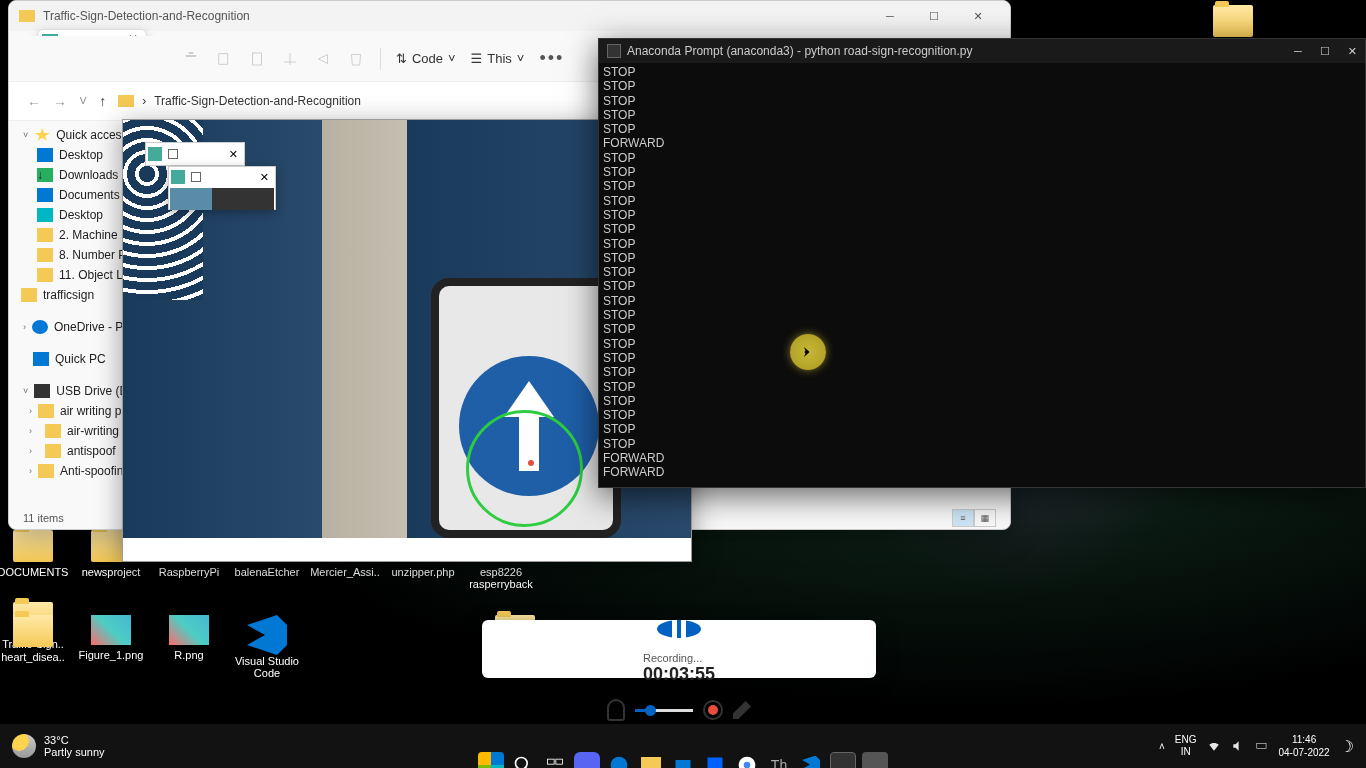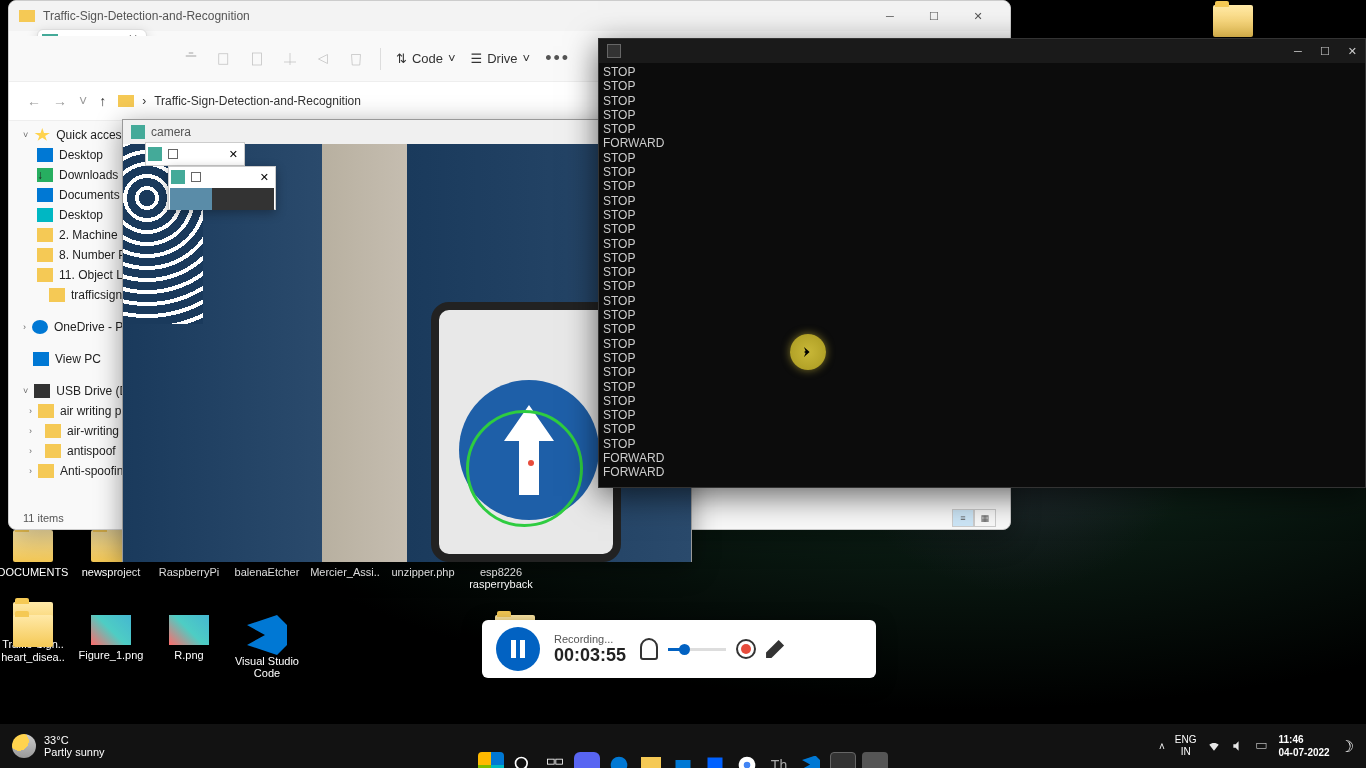--- a/index.html
+++ b/index.html
@@ -221,7 +221,7 @@
       </svg>
     <div class="tool-sep"></div>
     <div class="sort-btn">⇅ <span>Code</span> ˅</div>
-    <div class="view-btn">☰ <span>Drive</span> ˅</div>
+    <div class="view-btn">☰ <span>This</span> ˅</div>
     <div class="more-dots">•••</div>
   </div>
   <div class="explorer-nav">

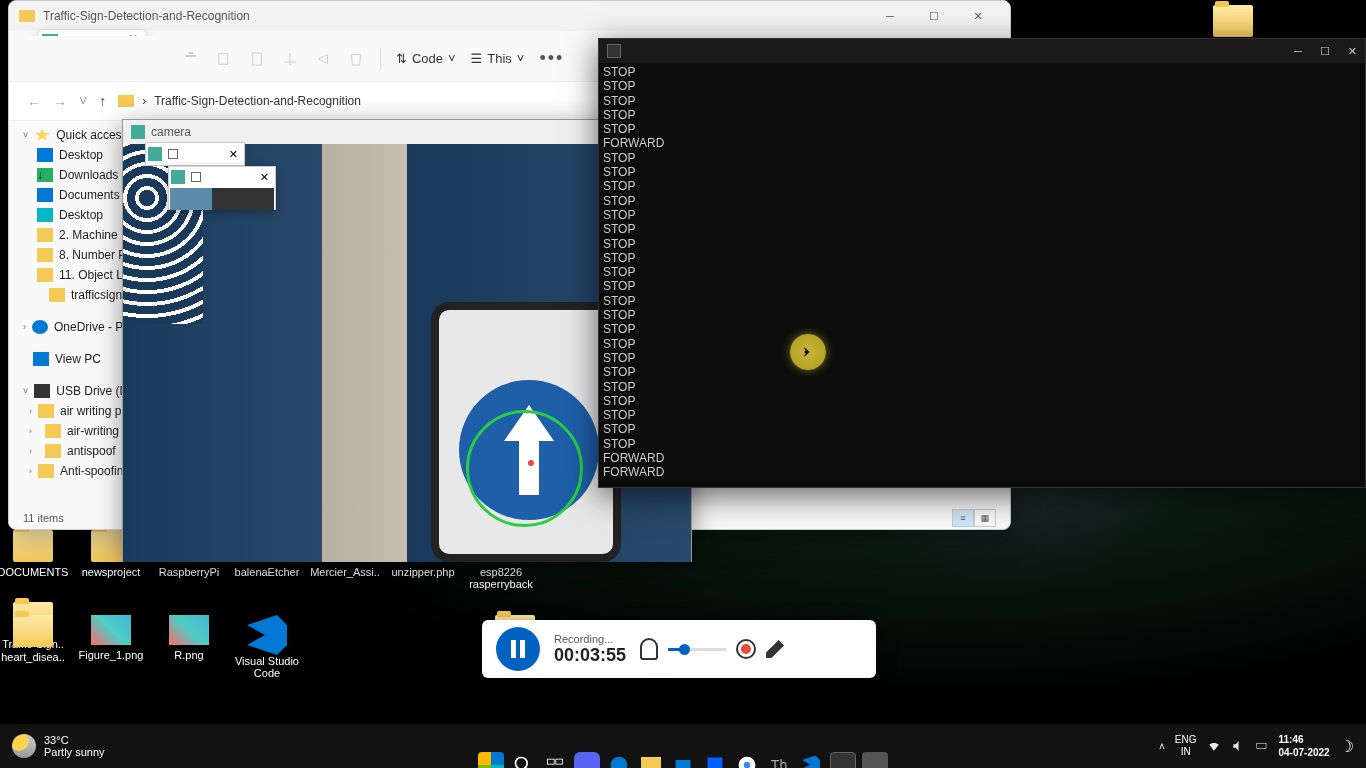--- a/index.html
+++ b/index.html
@@ -355,6 +355,7 @@
 <div class="terminal">
   <div class="terminal-title">
     <div class="tic"></div>
+    <span>Anaconda Prompt (anaconda3) - python  road-sign-recognition.py</span>
     <div class="term-controls">
       <span>─</span>
       <span>☐</span>

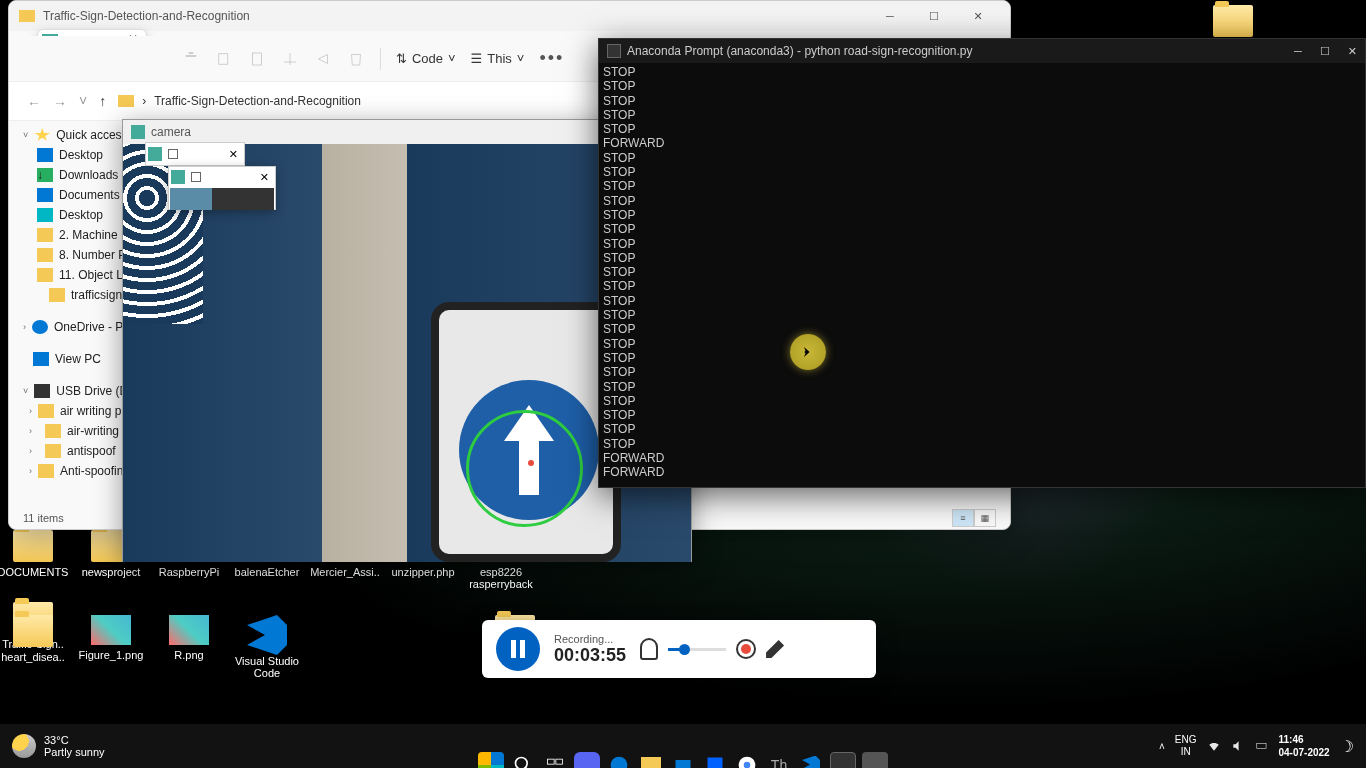--- a/index.html
+++ b/index.html
@@ -323,10 +323,6 @@
 </div>
 
 <div class="camera-win">
-  <div class="camera-title">
-    <div class="cic"></div>
-    <span>camera</span>
-  </div>
   <div class="camera-feed">
     <div class="phone">
       <div class="sign-circle">

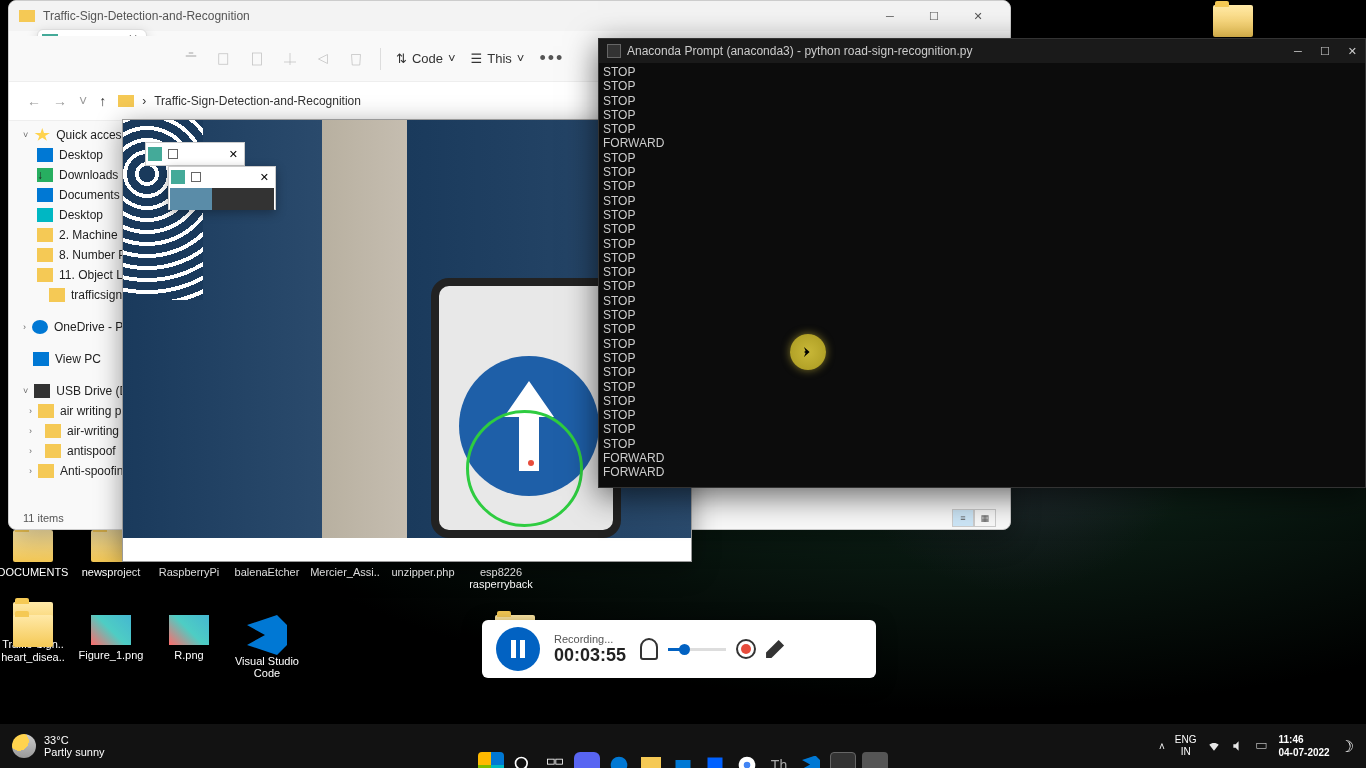--- a/index.html
+++ b/index.html
@@ -270,7 +270,7 @@
           <div class="sic folder"></div>
           <span>11. Object Loca</span>
         </div>
-      <div class="side-item" style="padding-left:40px">
+      <div class="side-item" style="padding-left:12px">
           <div class="sic folder"></div>
           <span>trafficsign</span>
         </div>

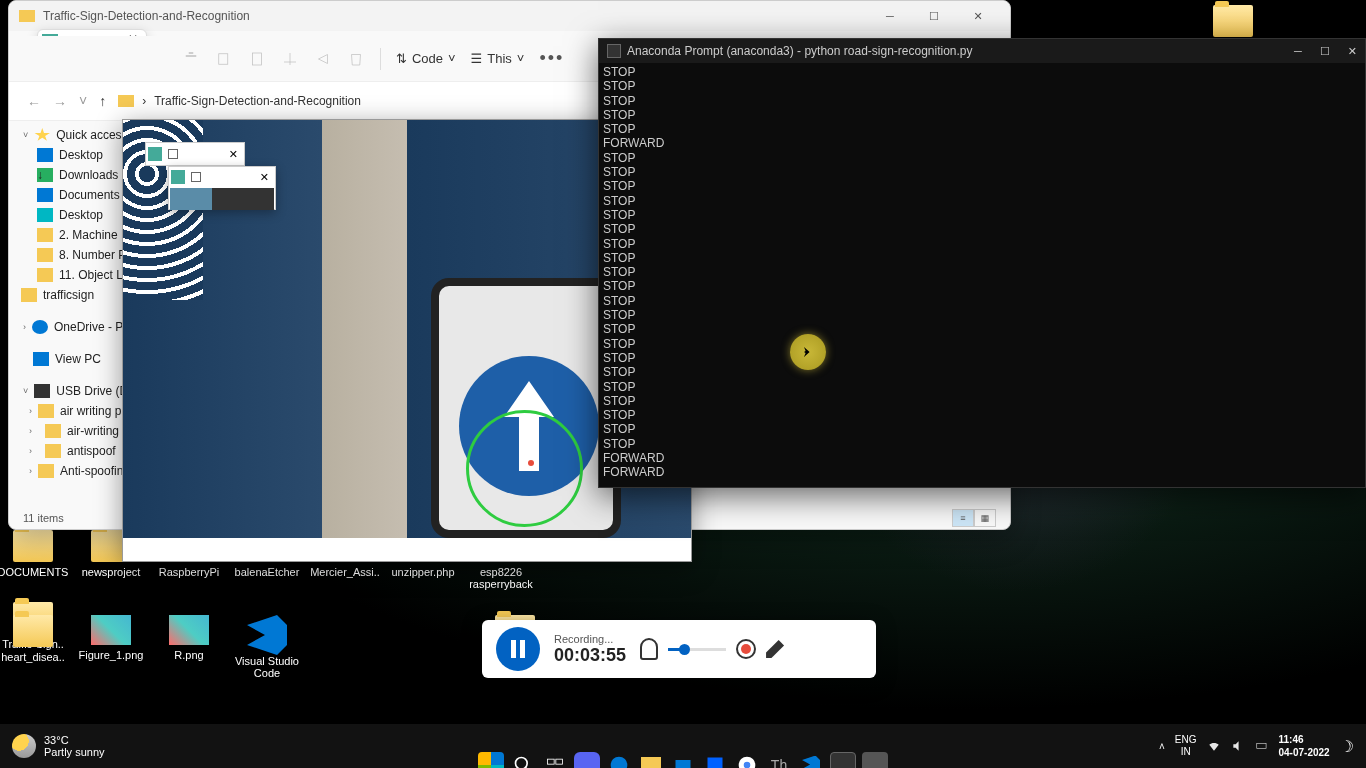--- a/index.html
+++ b/index.html
@@ -283,7 +283,7 @@
       <div class="side-spacer"></div>
       <div class="side-item" style="padding-left:24px">
           <div class="sic pc"></div>
-          <span>View PC</span>
+          <span>Quick PC</span>
         </div>
       <div class="side-spacer"></div>
       <div class="side-item">

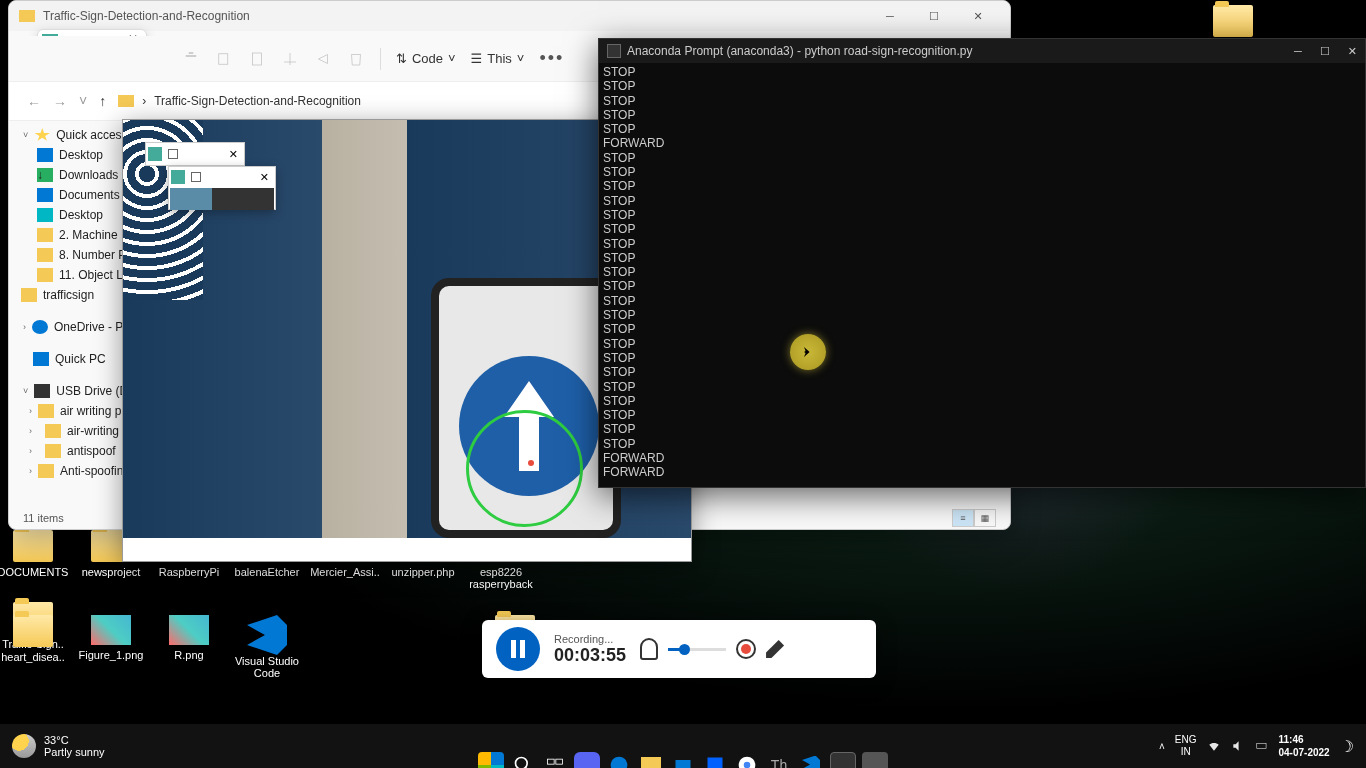--- a/index.html
+++ b/index.html
@@ -86,7 +86,7 @@
 .highlight-cursor::after{content:"";width:8px;height:10px;background:#000;clip-path:polygon(0 0,70% 50%,0 100%,20% 60%,0 50%,20% 40%);}
 
 
-.recorder{position:absolute;top:620px;left:482px;width:394px;height:58px;background:#fff;border-radius:6px;box-shadow:0 4px 20px rgba(0,0,0,0.4);display:flex;align-items:center;padding:0 14px;gap:14px;}
+.recorder{position:absolute;top:620px;left:482px;width:394px;height:58px;background:#fff;border-radius:6px;box-shadow:0 4px 20px rgba(0,0,0,0.4);display:flex;align-items:center;padding:0 14px;gap:14px;flex-direction:column;}
 .rec-pause{width:44px;height:44px;border-radius:50%;background:#0262c2;display:flex;align-items:center;justify-content:center;cursor:pointer;}
 .rec-pause::before{content:"";width:5px;height:18px;background:#fff;box-shadow:9px 0 #fff;margin-right:9px;}
 .rec-info .lbl{font-size:11px;color:#555;}

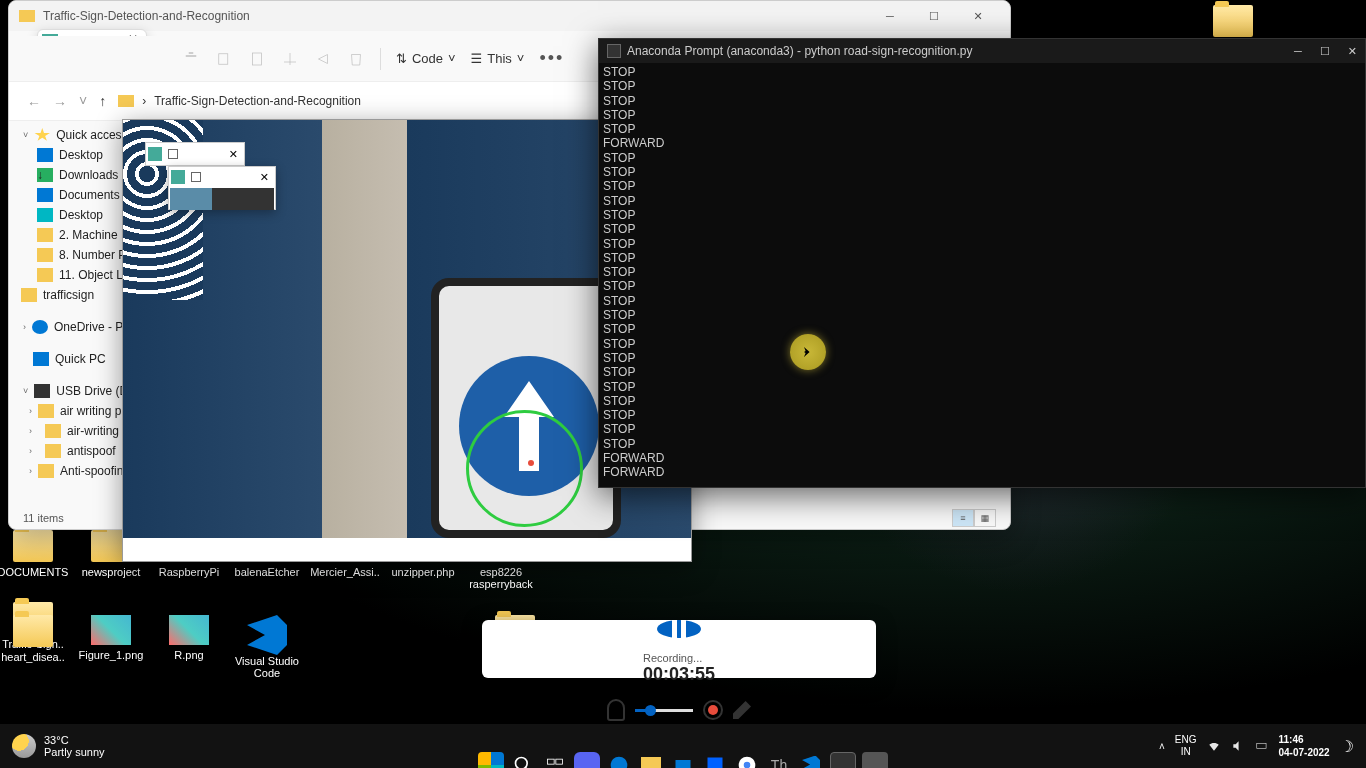--- a/index.html
+++ b/index.html
@@ -111,7 +111,7 @@
 .task-ic svg{width:20px;height:20px;}
 .systray{margin-left:auto;display:flex;align-items:center;gap:10px;color:#fff;font-size:10px;}
 .systray .lang{text-align:center;line-height:12px;}
-.systray .dt{text-align:left;line-height:13px;font-weight:bold;}
+.systray .dt{text-align:center;line-height:13px;}
 .tray-ic{width:14px;height:14px;opacity:0.9;}
 </style>
 </head>

